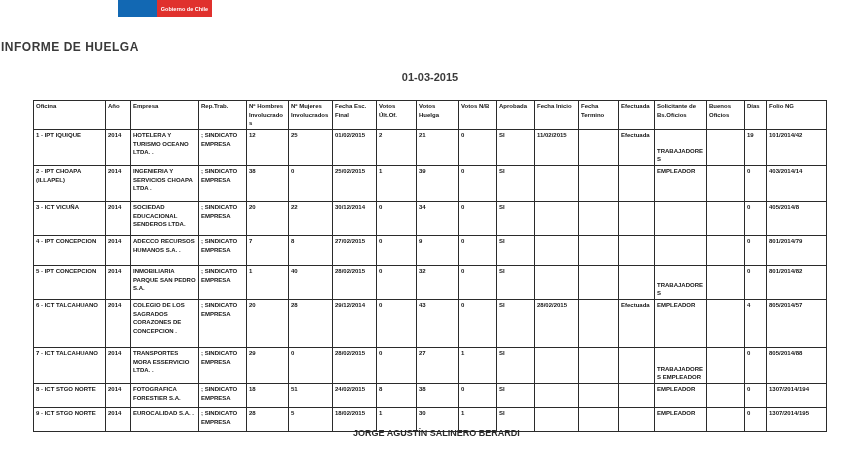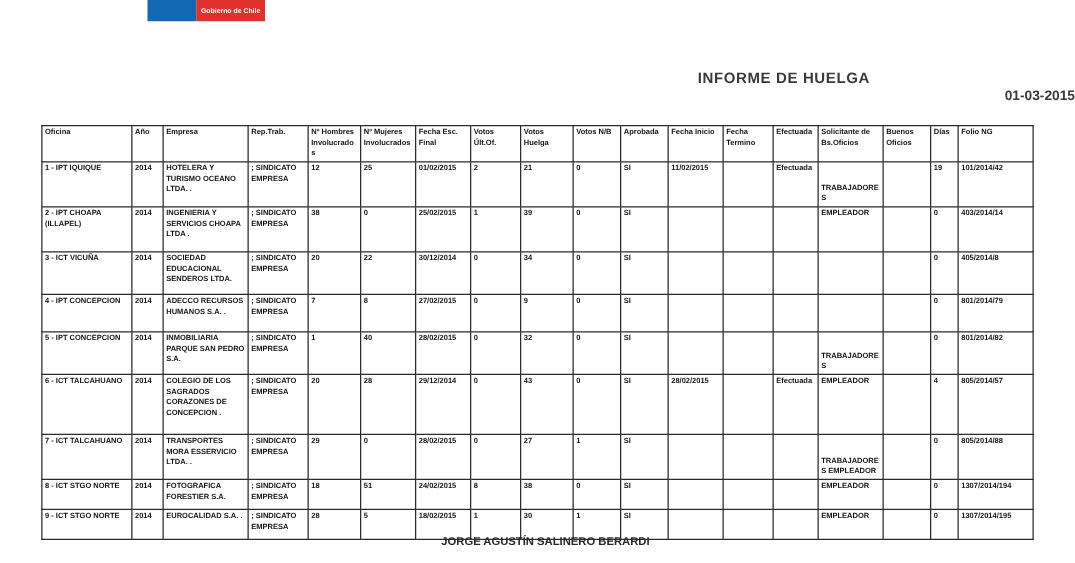--- a/index.html
+++ b/index.html
@@ -12,8 +12,8 @@
   .logo-red { width:55px; height:17px; display:flex; align-items:center; justify-content:center; }
   .logo-red span { color:#fff; font-size:5.5px; font-weight:bold; white-space:nowrap; }
   .title {
-    position:absolute; top:39px; left:0; width:680px; text-align:right;
-    font-size:12px; font-weight:bold; color:#3a3a3a; letter-spacing:0.5px; margin:16px;
+    position:absolute; top:39px; left:0; width:680px; text-align:left;
+    font-size:12px; font-weight:bold; color:#3a3a3a; letter-spacing:0.5px; margin:1px;
   }
   .date {
     position:absolute; top:71px; left:0; width:860px; text-align:right;

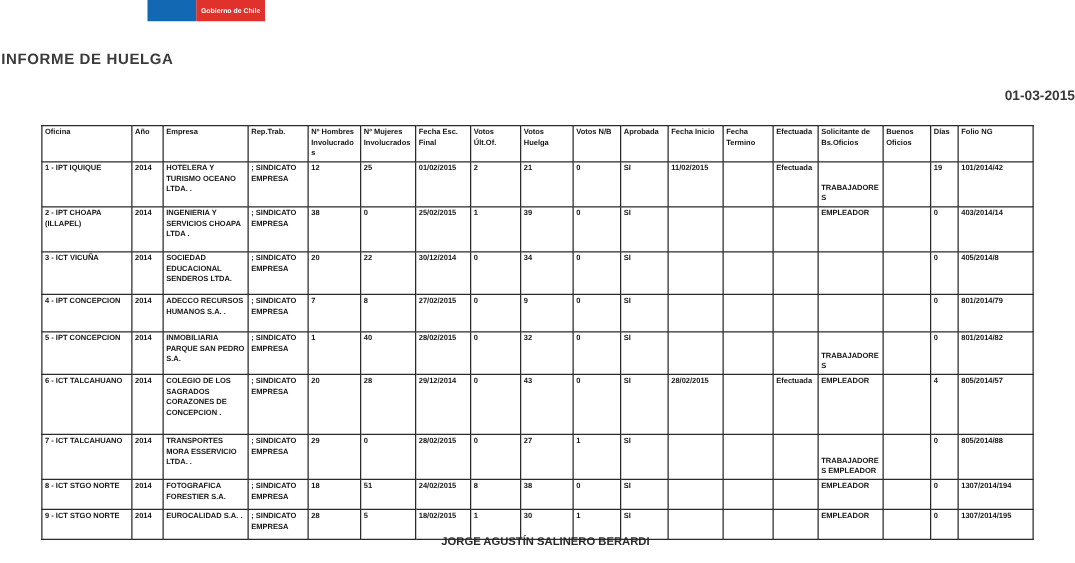--- a/index.html
+++ b/index.html
@@ -16,7 +16,7 @@
     font-size:12px; font-weight:bold; color:#3a3a3a; letter-spacing:0.5px; margin:1px;
   }
   .date {
-    position:absolute; top:71px; left:0; width:860px; text-align:right;
+    position:absolute; top:71px; left:0; width:860px; text-align:center;
     font-size:11px; font-weight:bold; color:#3a3a3a; margin:0;
   }
   table.report {

